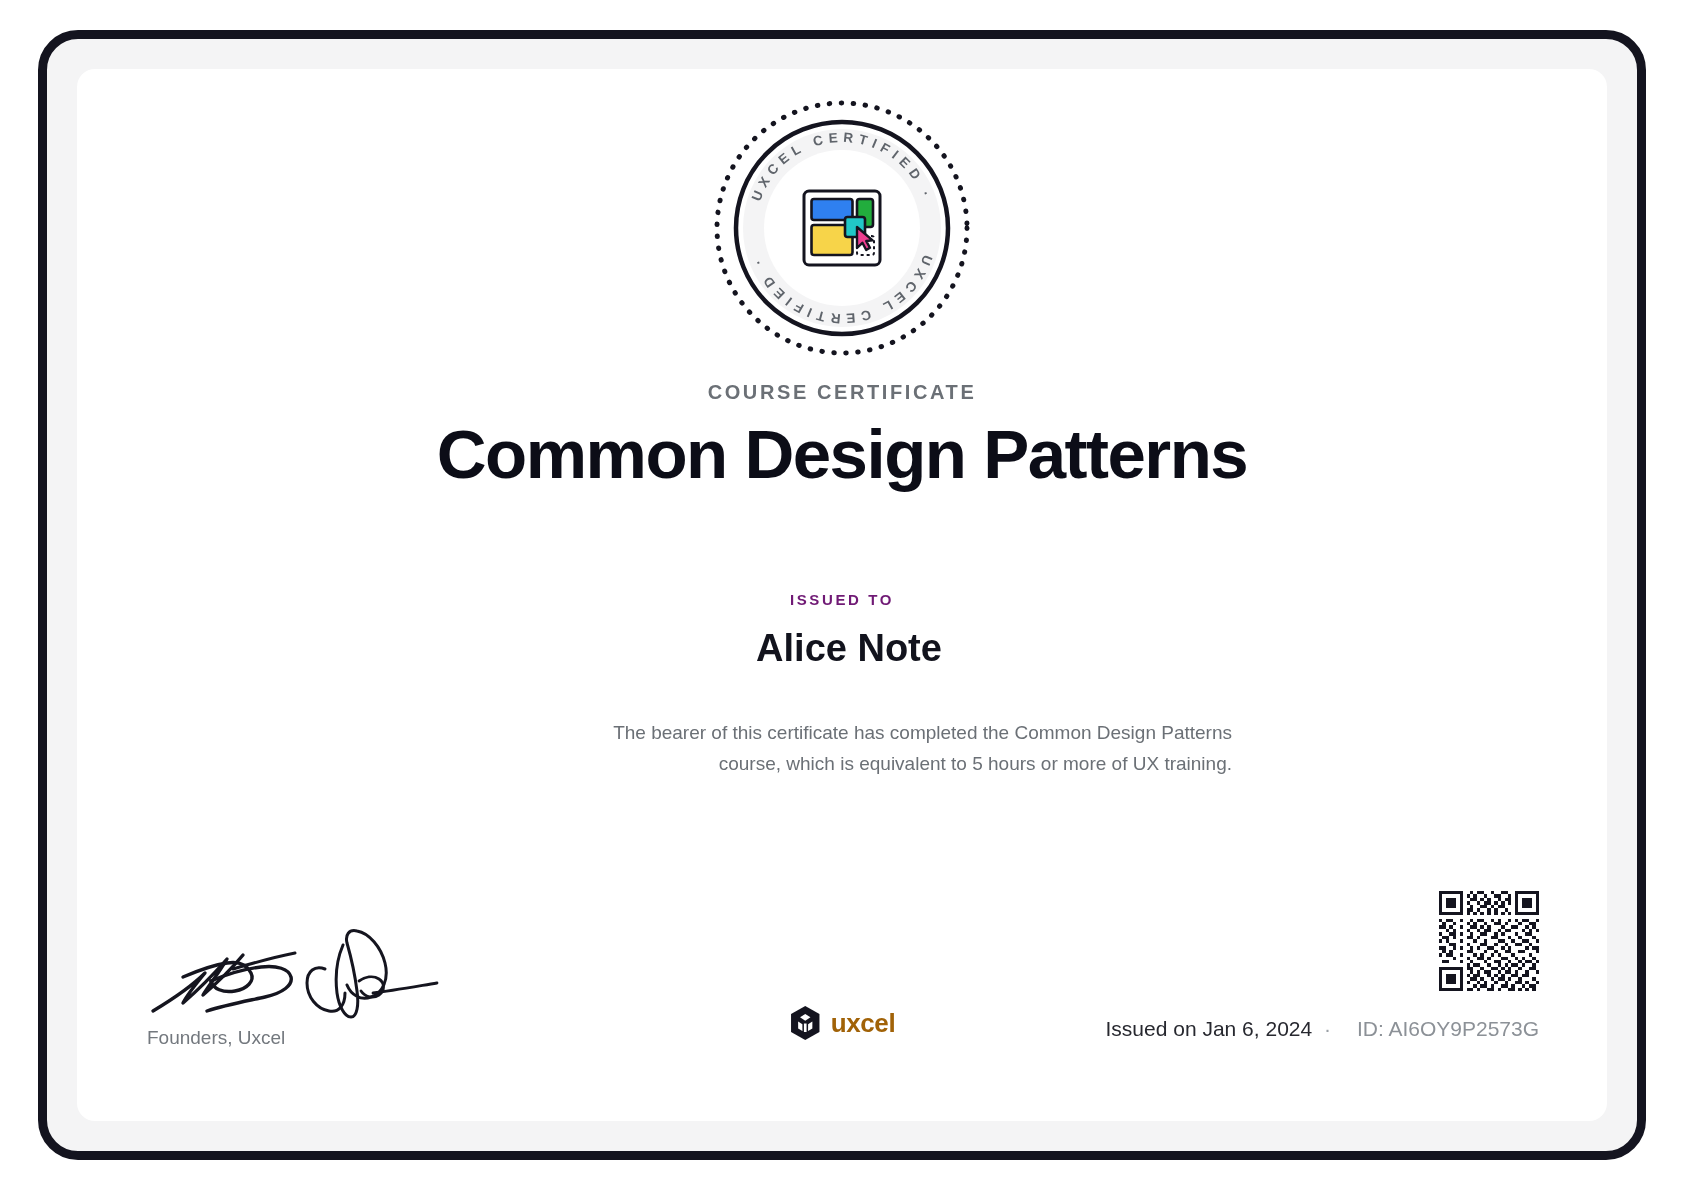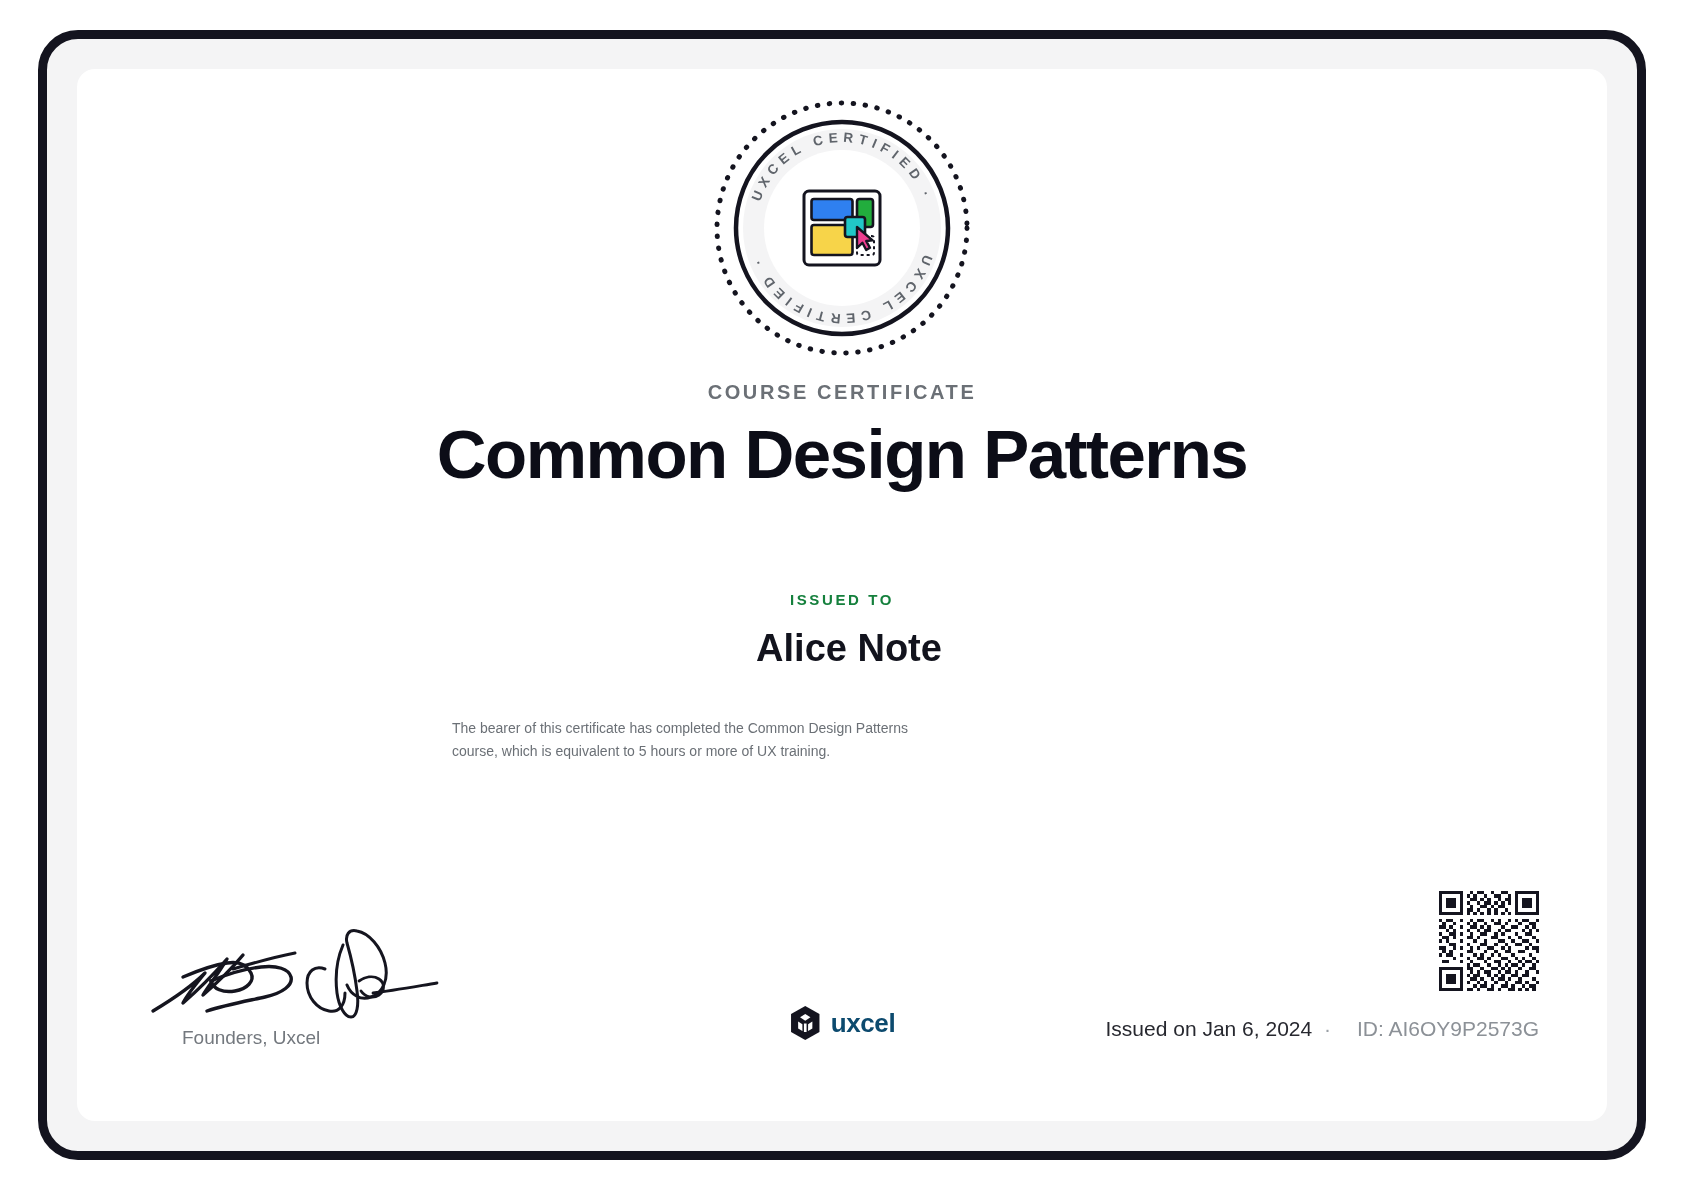--- a/index.html
+++ b/index.html
@@ -74,7 +74,7 @@
     font-size: 15px;
     font-weight: bold;
     letter-spacing: 2.6px;
-    color: #15803d;
+    color: #701a75;
   }
 
   .recipient-name {

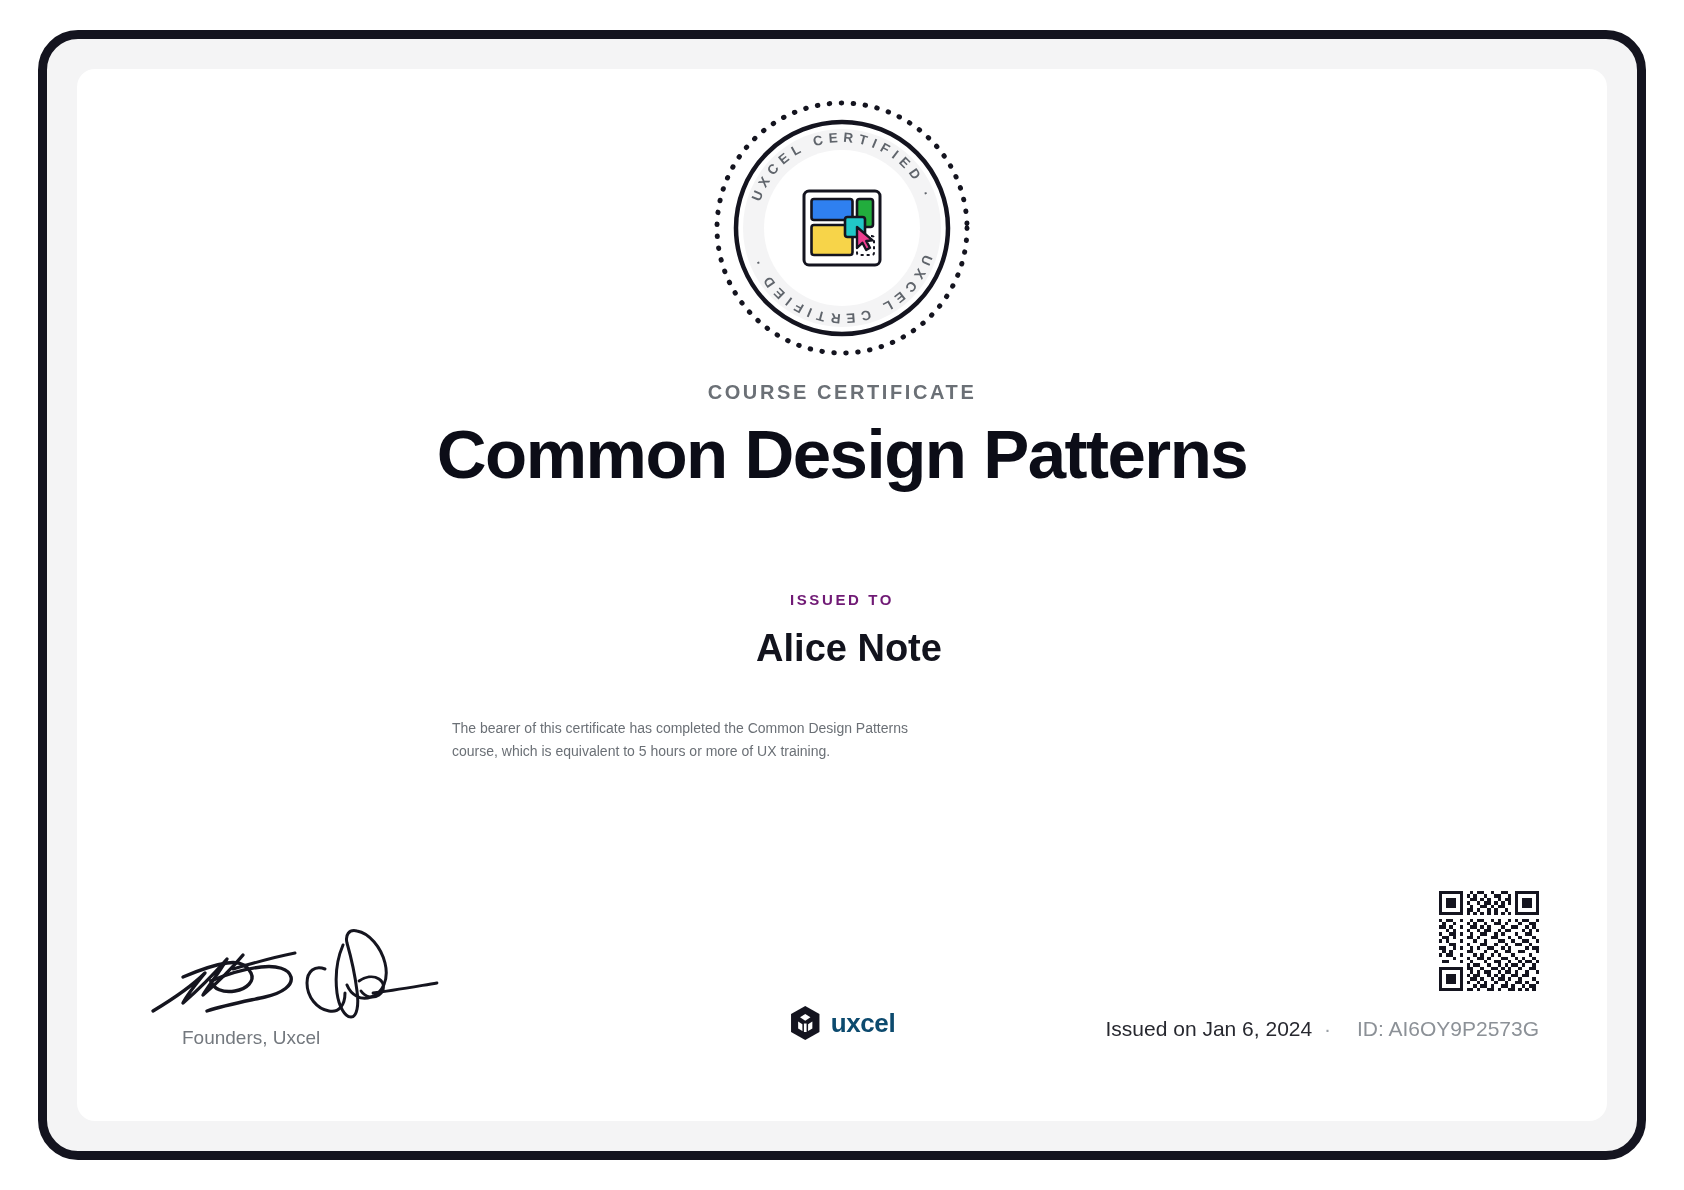--- a/index.html
+++ b/index.html
@@ -93,8 +93,8 @@
     left: 50%;
     transform: translateX(-50%);
     width: 780px;
-    text-align: left;
-    font-size: 14px;
+    text-align: right;
+    font-size: 19px;
     line-height: 1.65;
     color: #6b7076;
   }

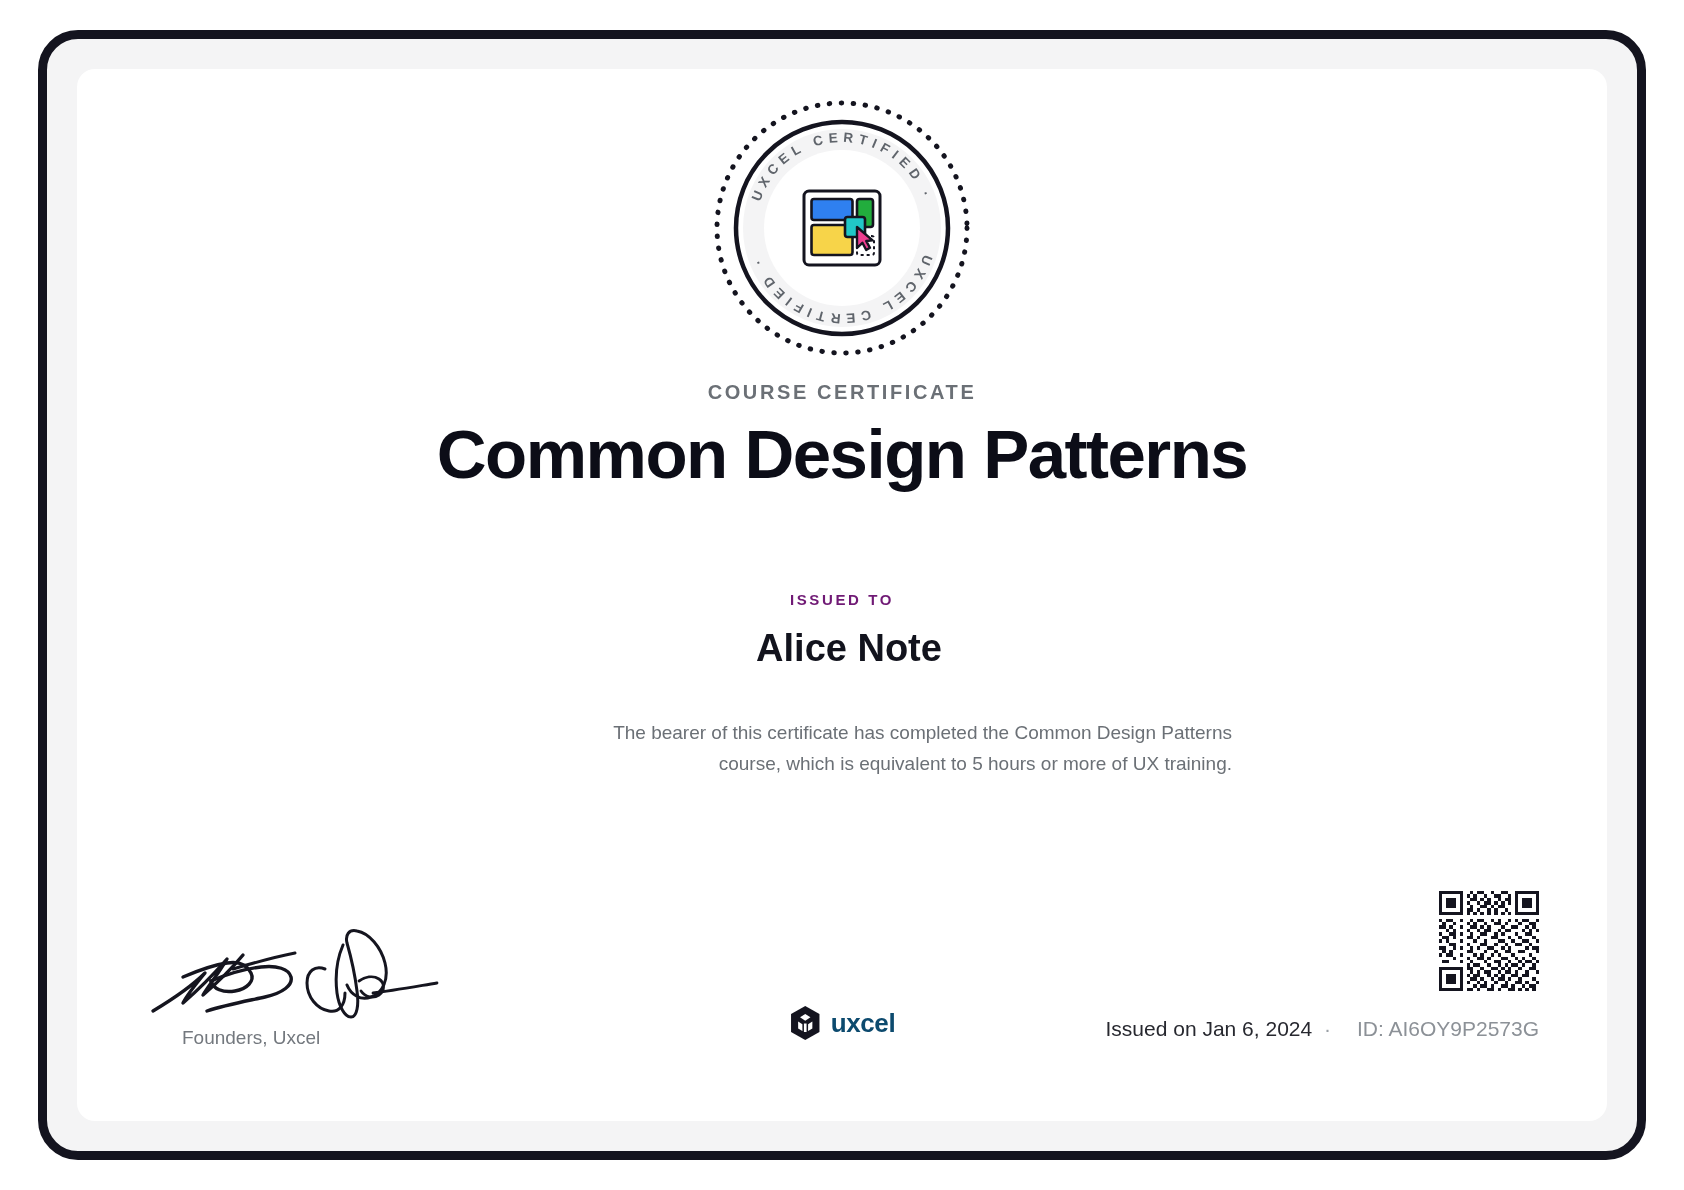--- a/index.html
+++ b/index.html
@@ -111,7 +111,6 @@
     margin-top: 6px;
     font-size: 19px;
     color: #73787e;
-    margin-left: 35px;
   }
 
   .brand-block {

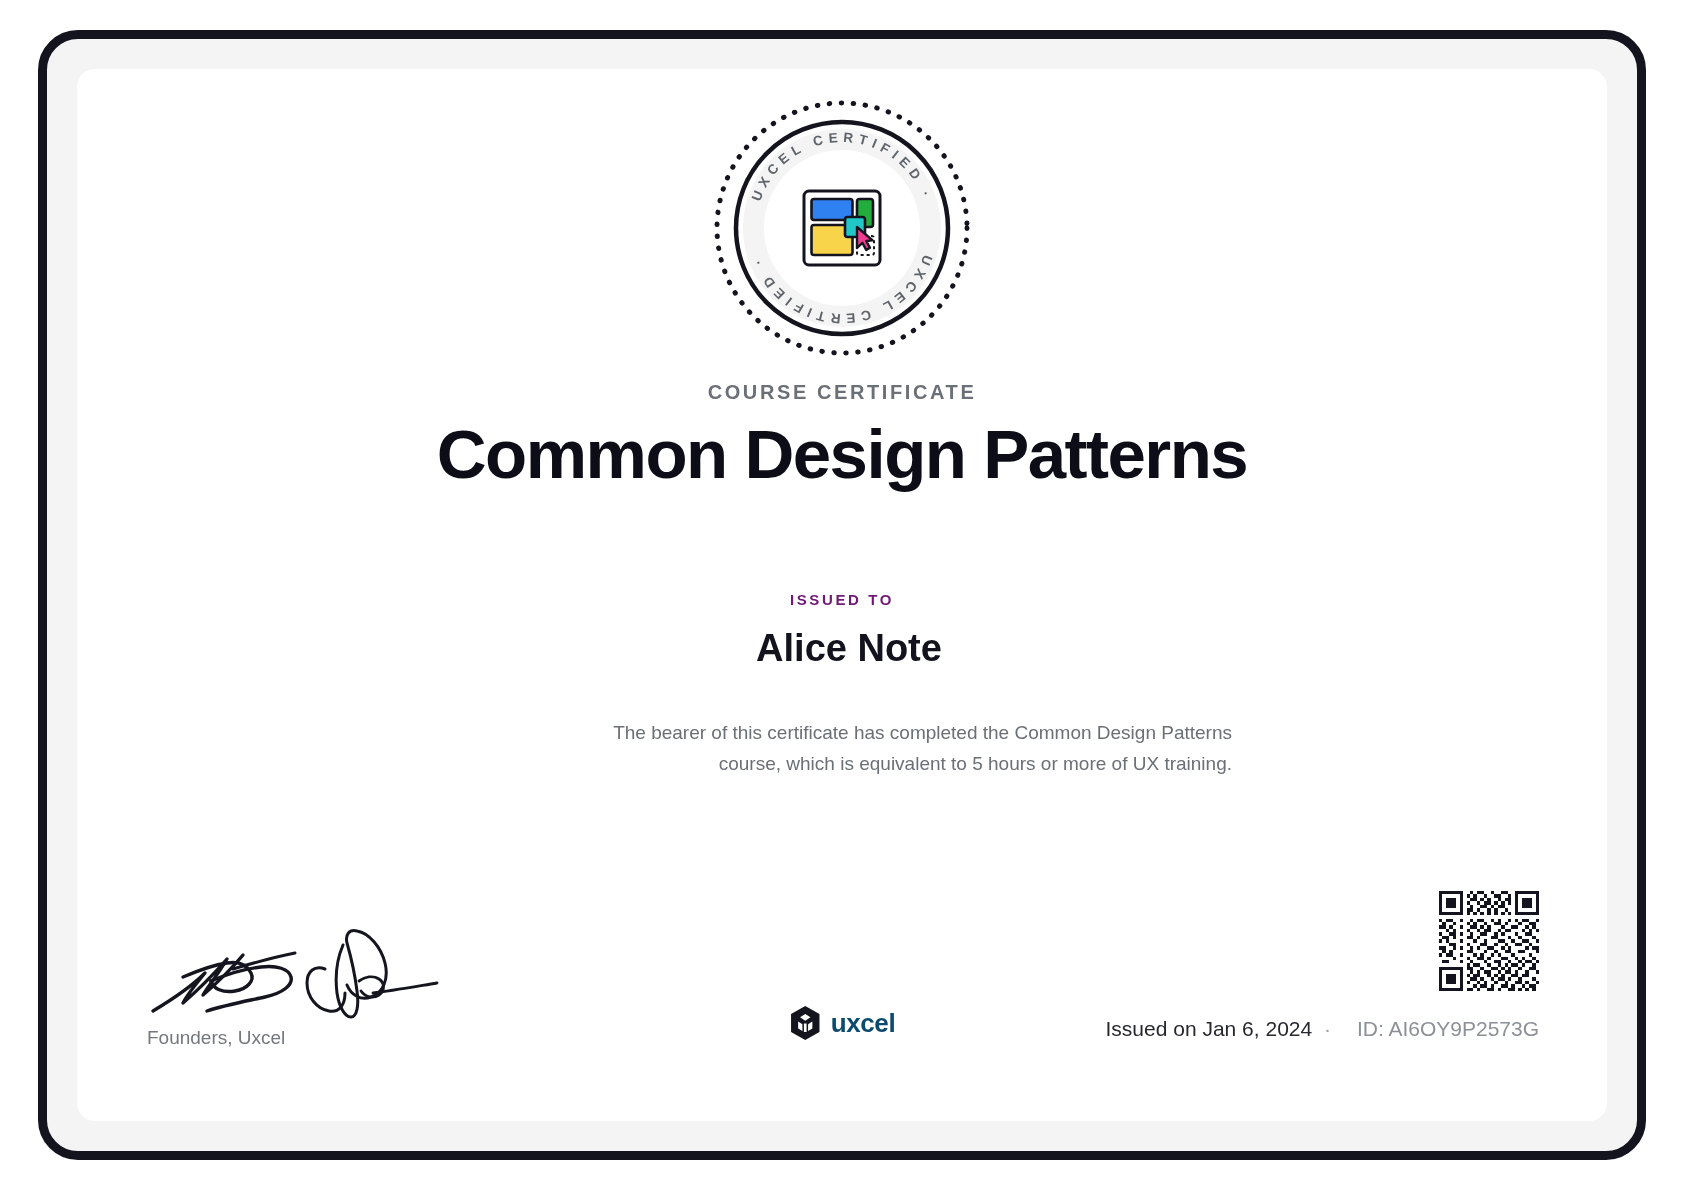--- a/index.html
+++ b/index.html
@@ -126,7 +126,7 @@
   .brand-word {
     font-size: 26px;
     font-weight: bold;
-    color: #0c4a6e;
+    color: #a16207;
     letter-spacing: -0.4px;
   }
 

